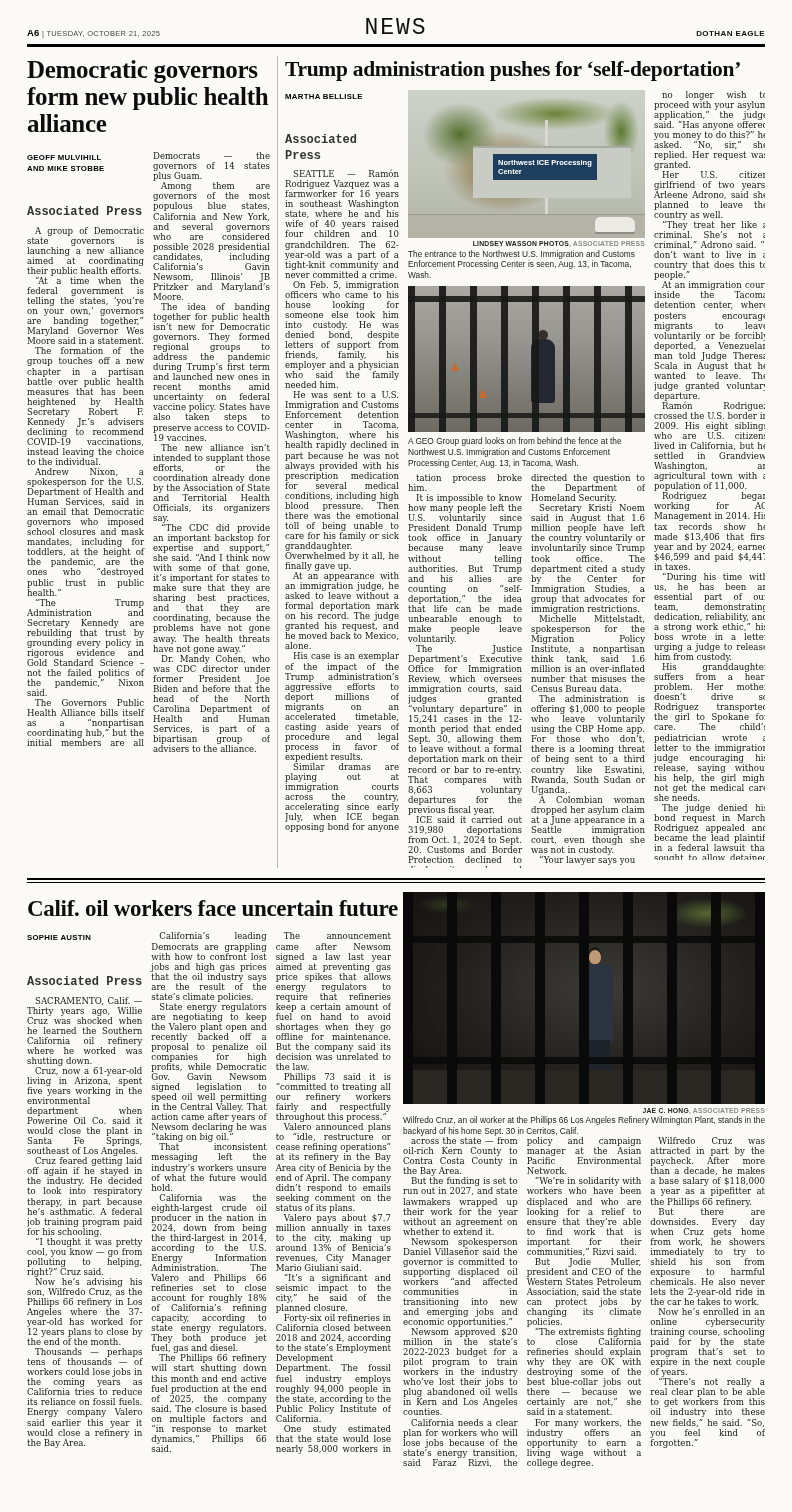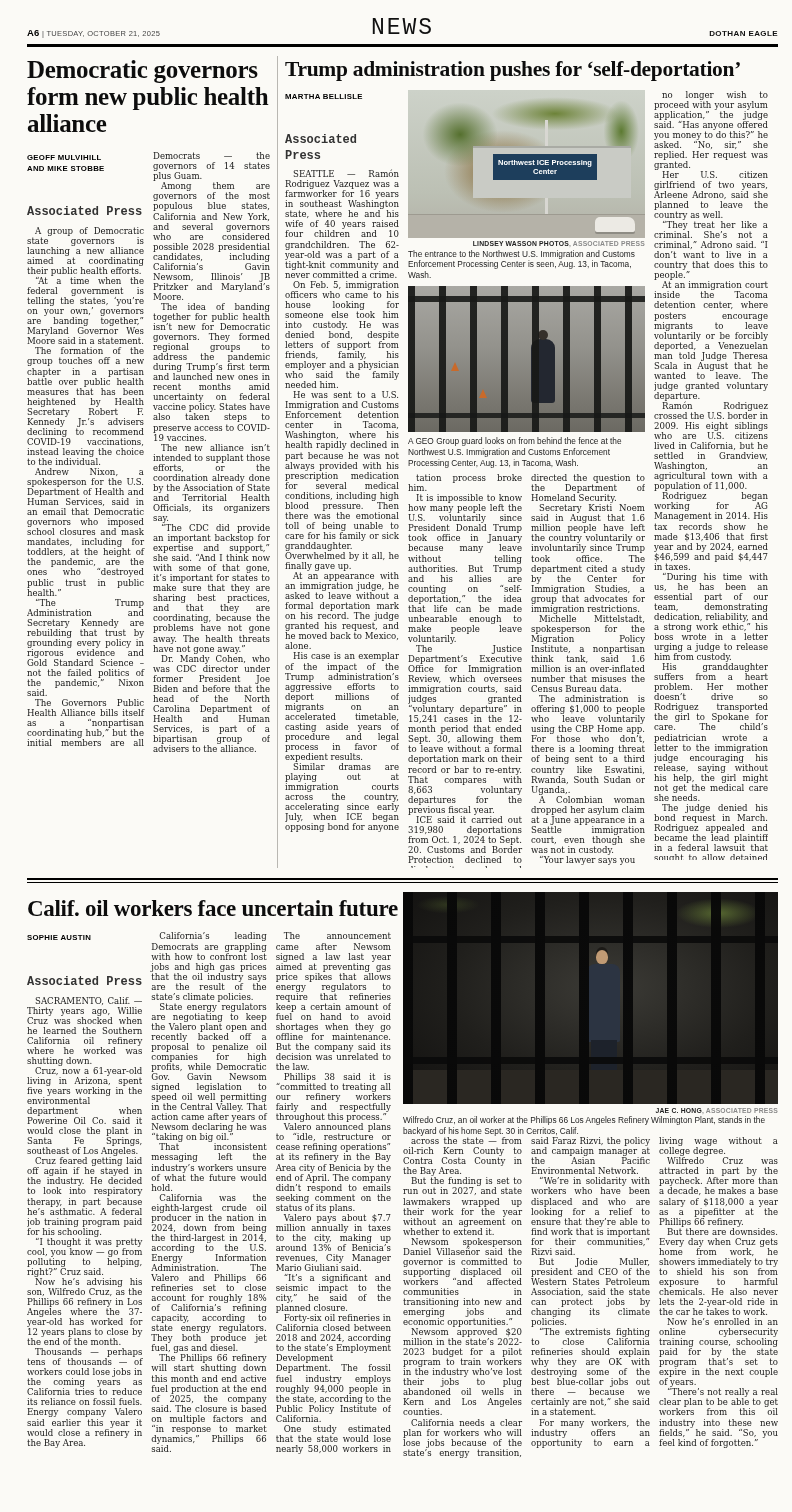--- a/index.html
+++ b/index.html
@@ -7,7 +7,7 @@
   .page {
     width: 792px; height: 1512px; margin: 0 auto;
     background: #fbfaf6; color: #141414;
-    padding: 18px 14px 0 27px; overflow: hidden; position: relative;
+    padding: 18px 27px 0 27px; overflow: hidden; position: relative;
     font-family: "DejaVu Serif", serif;
   }
   

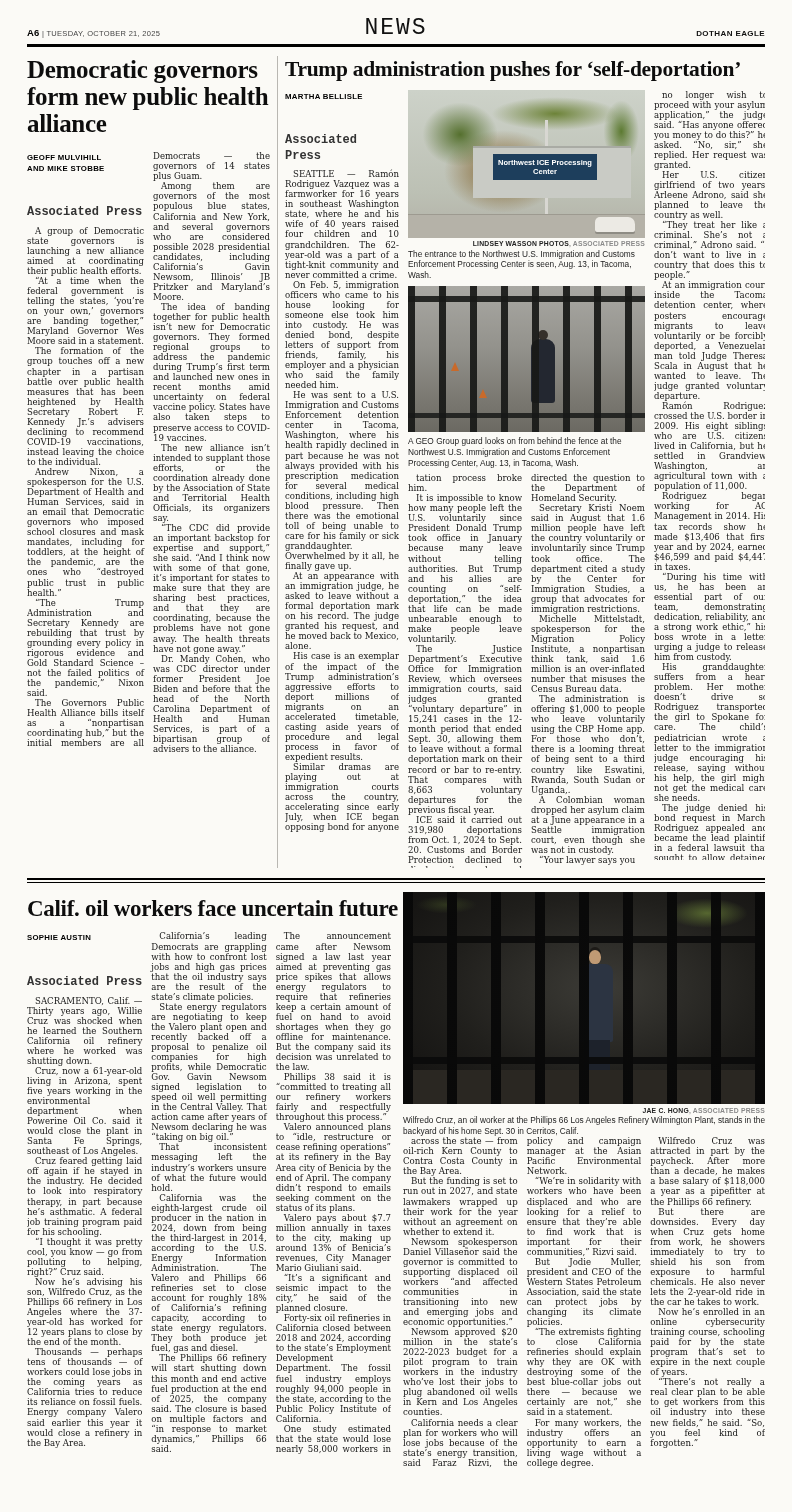--- a/index.html
+++ b/index.html
@@ -60,7 +60,7 @@
       linear-gradient(180deg,#cdd2c9 0%, #bcc0b4 70%, #b2b0a6 100%); }
   .photo1 .building { position:absolute; right:14px; top:56px; width:158px; height:52px; background:#c9cbc5; border-top:2px solid #a9aba4; }
   .photo1 .sign { position:absolute; right:48px; top:64px; width:104px; padding:4px 5px; background:#1d3e5c;
-      color:#fff; font-family:"Liberation Sans",sans-serif; font-weight:bold; font-size:7.5px; line-height:1.25; text-align:center; }
+      color:#fff; font-family:"Liberation Sans",sans-serif; font-weight:bold; font-size:7.5px; line-height:1.25; }
   .photo1 .pavement { position:absolute; left:0; right:0; bottom:0; height:24px; background:#b5b2a8; border-top:1px solid #9d9a90; }
   .photo1 .car { position:absolute; right:10px; bottom:6px; width:40px; height:15px; background:#eceae4; border-radius:5px 7px 2px 2px; box-shadow:0 2px 0 #8e8c84; }
   .photo1 .pole { position:absolute; left:58%; top:30px; width:3px; height:96px; background:#d8d7d2; }

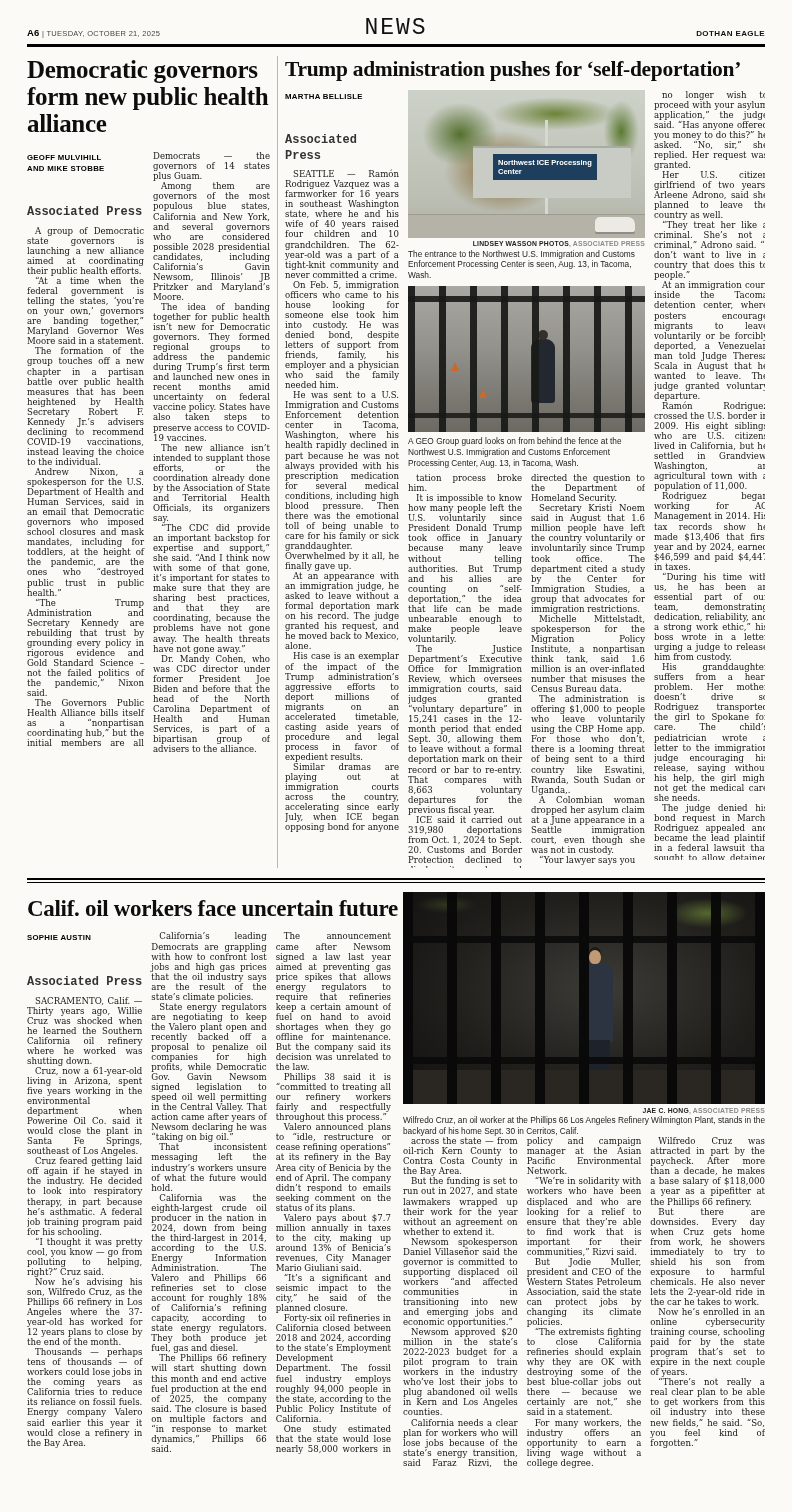--- a/index.html
+++ b/index.html
@@ -234,7 +234,7 @@
           <p class="para">California was the eighth-largest crude oil producer in the nation in 2024, down from being the third-largest in 2014, according to the U.S. Energy Information Administration. The Valero and Phillips 66 refineries set to close account for roughly 18% of California’s refining capacity, according to state energy regulators. They both produce jet fuel, gas and diesel.</p>
           <p class="para">The Phillips 66 refinery will start shutting down this month and end active fuel production at the end of 2025, the company said. The closure is based on multiple factors and “in response to market dynamics,” Phillips 66 said.</p>
           <p class="para">The announcement came after Newsom signed a law last year aimed at preventing gas price spikes that allows energy regulators to require that refineries keep a certain amount of fuel on hand to avoid shortages when they go offline for maintenance. But the company said its decision was unrelated to the law.</p>
-          <p class="para">Phillips 38 said it is “committed to treating all our refinery workers fairly and respectfully throughout this process.”</p>
+          <p class="para">Phillips 73 said it is “committed to treating all our refinery workers fairly and respectfully throughout this process.”</p>
           <p class="para">Valero announced plans to “idle, restructure or cease refining operations” at its refinery in the Bay Area city of Benicia by the end of April. The company didn’t respond to emails seeking comment on the status of its plans.</p>
           <p class="para">Valero pays about $7.7 million annually in taxes to the city, making up around 13% of Benicia’s revenues, City Manager Mario Giuliani said.</p>
           <p class="para">“It’s a significant and seismic impact to the city,” he said of the planned closure.</p>

